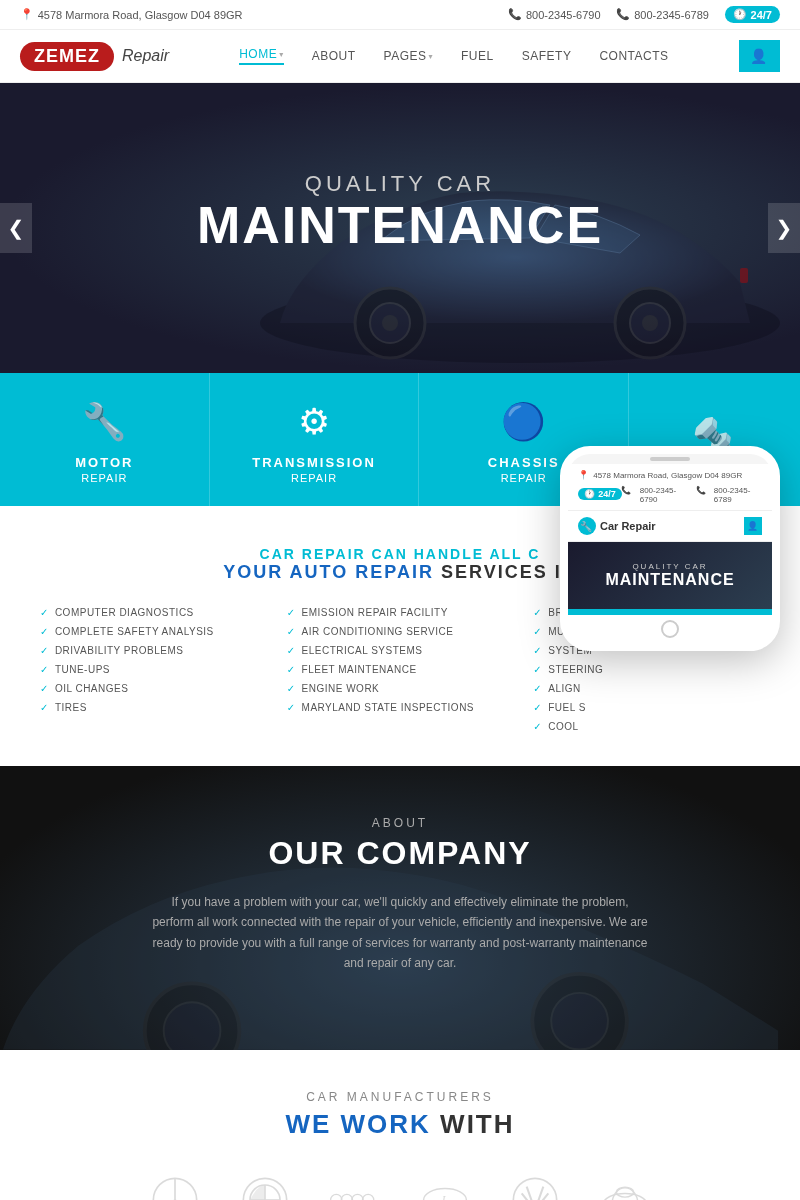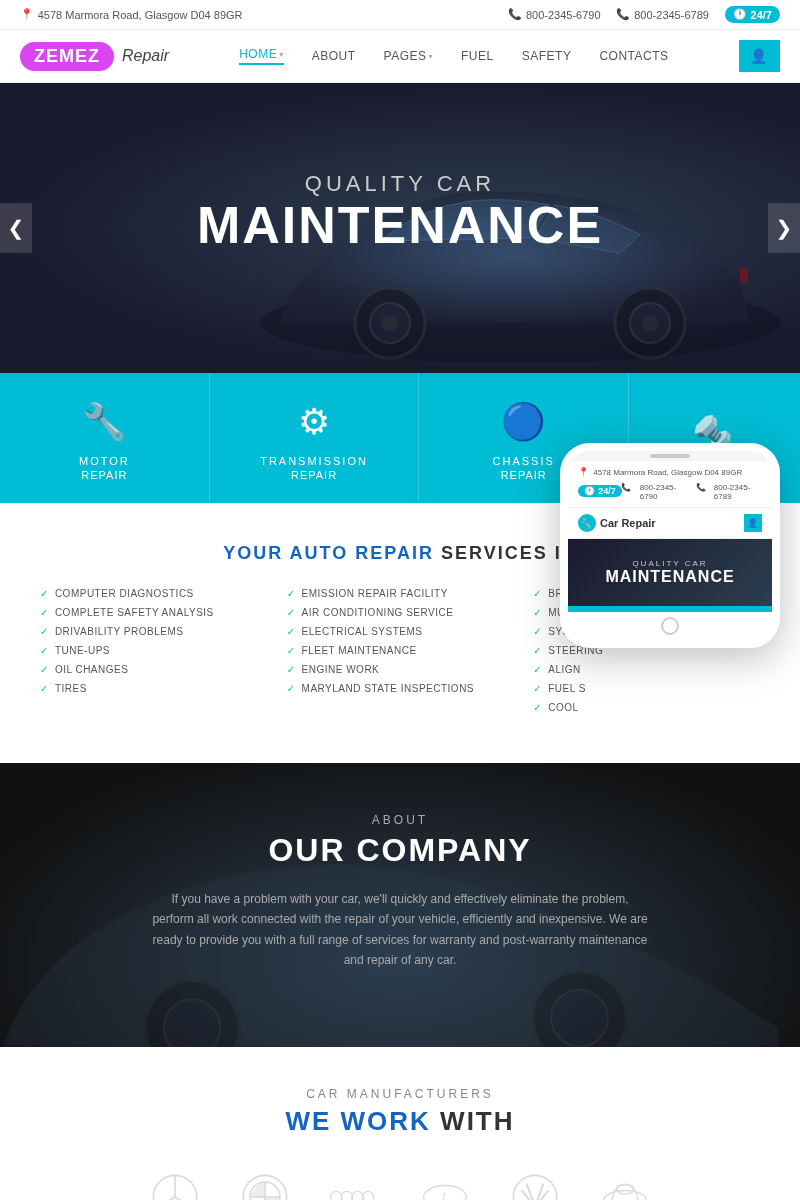--- a/index.html
+++ b/index.html
@@ -44,7 +44,7 @@
       gap: 8px;
     }
     .logo-badge {
-      background: #d946ef;
+      background: #b91c1c;
       color: #fff;
       font-weight: bold;
       font-size: 18px;

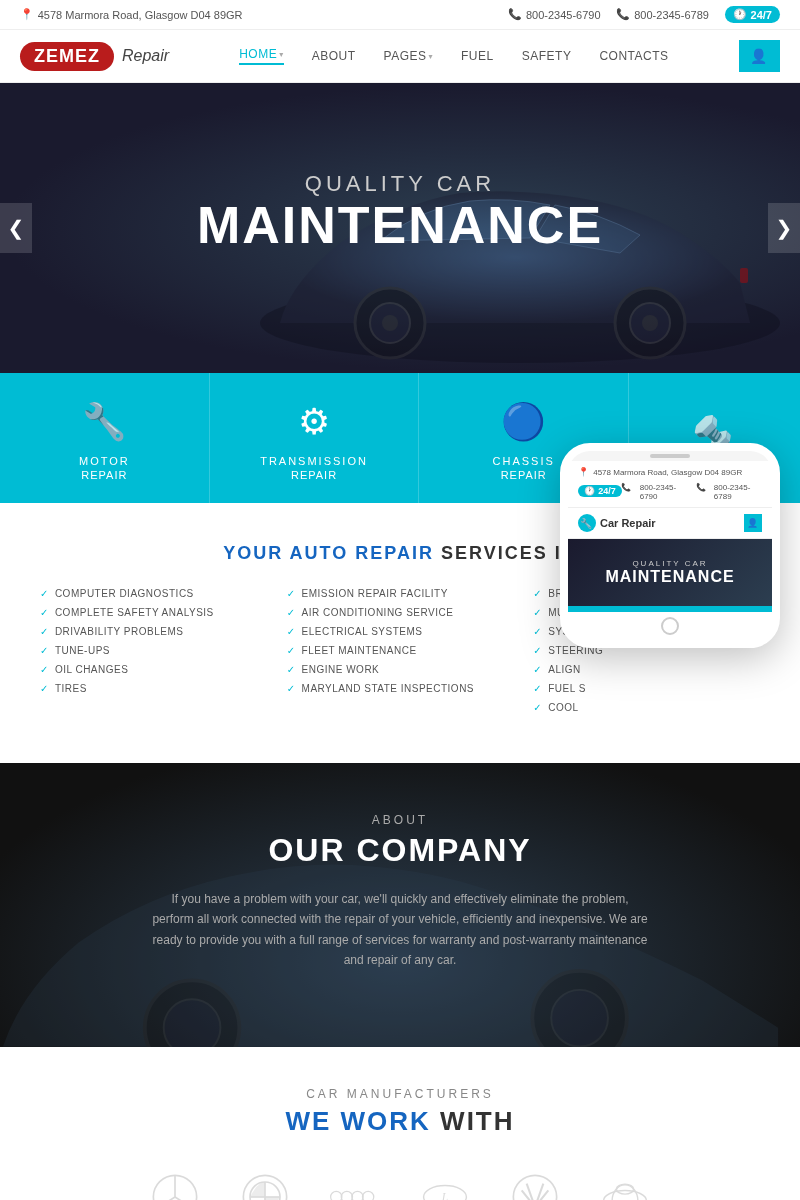--- a/index.html
+++ b/index.html
@@ -154,8 +154,8 @@
     .service-box:last-child { border-right: none; }
     .service-icon { font-size: 36px; margin-bottom: 12px; display: block; }
     .service-title {
-      font-size: 11px;
-      font-weight: 400;
+      font-size: 13px;
+      font-weight: 700;
       letter-spacing: 2px;
       text-transform: uppercase;
       display: block;

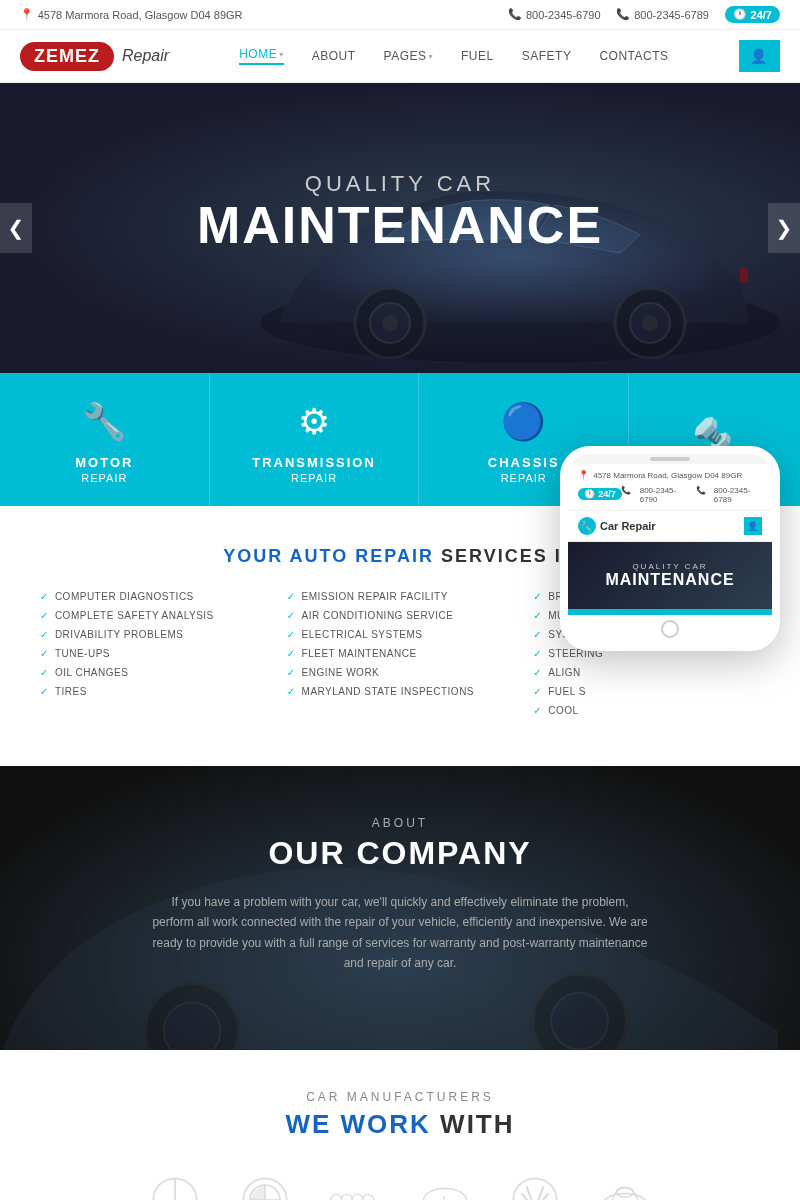--- a/index.html
+++ b/index.html
@@ -472,6 +472,10 @@
 
 <div class="services-section">
   <div class="services-heading">
+    <div class="services-heading-top">
+      <span style="color:#00bcd4;font-weight:bold">CAR REPAIR</span>
+      <span> CAN HANDLE ALL C</span>
+    </div>
     <div class="services-heading-bottom">
       <span style="color:#1565c0">YOUR AUTO REPAIR</span>
       <span style="color:#333"> SERVICES IN</span>

